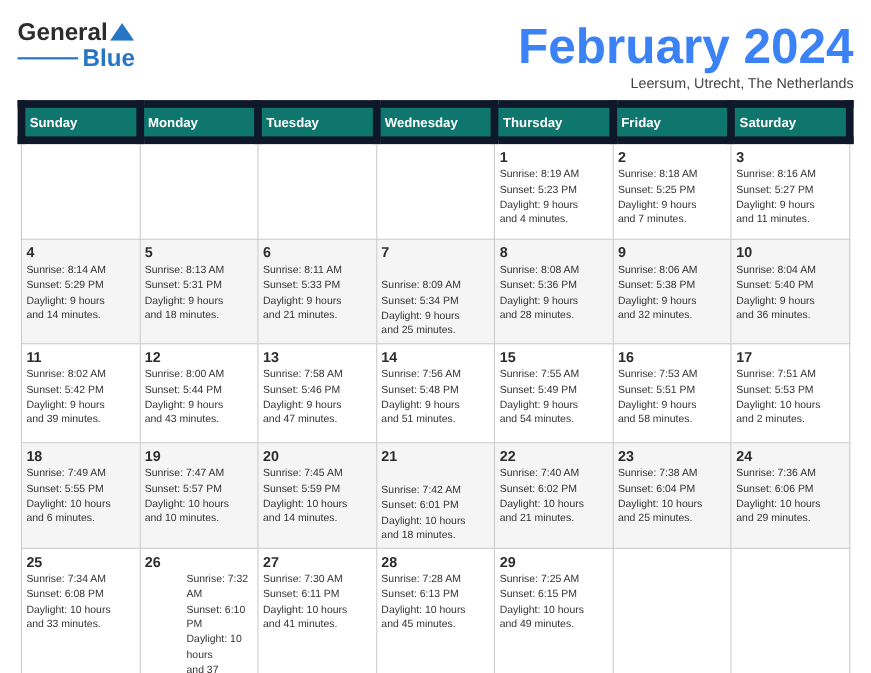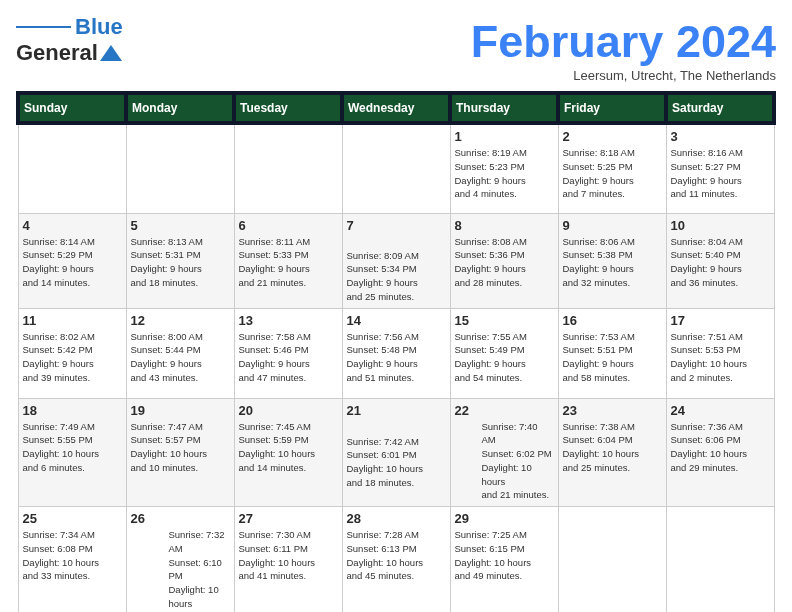--- a/index.html
+++ b/index.html
@@ -80,15 +80,15 @@
 
 <div class="header">
   <div class="logo">
-    <div style="display:flex;align-items:center;margin-top:-2px;">
-      <div style="width:55px;height:2px;background:#2776c6;margin-right:4px;"></div>
-      <span style="font-size:22px;font-weight:bold;color:#2776c6;">Blue</span>
-    </div>
     <div style="display:flex;align-items:center;">
       <span style="font-size:22px;font-weight:bold;color:#2c2c2c;">General</span>
       <svg width="22" height="16" viewBox="0 0 22 16" style="margin-left:2px;">
         <polygon points="0,16 11,0 22,16" fill="#2776c6"></polygon>
       </svg>
+    </div>
+    <div style="display:flex;align-items:center;margin-top:-2px;">
+      <div style="width:55px;height:2px;background:#2776c6;margin-right:4px;"></div>
+      <span style="font-size:22px;font-weight:bold;color:#2776c6;">Blue</span>
     </div>
   </div>
   <div class="title-block">

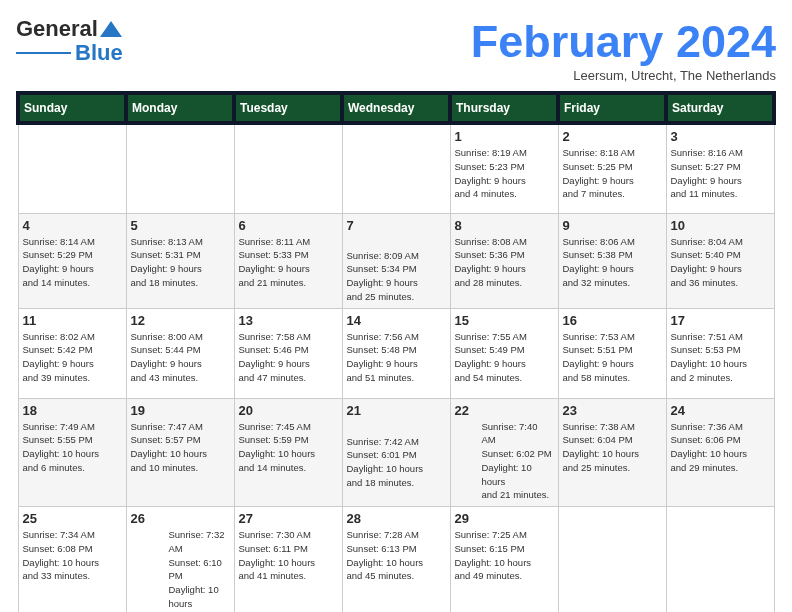--- a/index.html
+++ b/index.html
@@ -40,13 +40,13 @@
       table-layout: fixed;
     }
     thead tr th {
-      background: #14532d;
+      background: #0f766e;
       color: #fff;
       font-size: 12px;
       font-weight: bold;
       padding: 6px 4px;
       text-align: left;
-      border: 4px solid #0f172a;
+      border: 7px solid #0f172a;
     }
     tbody tr td {
       vertical-align: top;

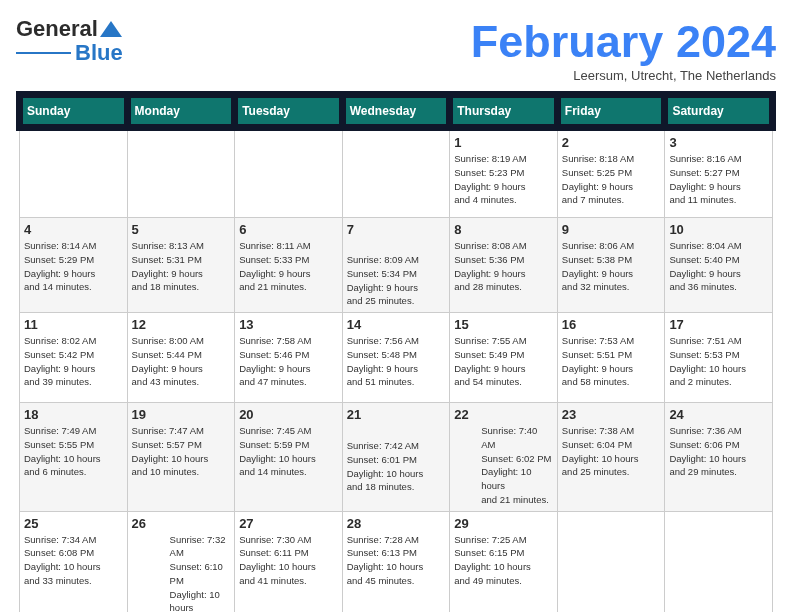--- a/index.html
+++ b/index.html
@@ -270,7 +270,7 @@
         </td>
         <td>
           <div class="day-num">22</div>
-          <div class="day-info" style="white-space: pre-line; margin-left: 27px;">Sunrise: 7:40 AM
+          <div class="day-info" style="white-space: pre-line;">Sunrise: 7:40 AM
 Sunset: 6:02 PM
 Daylight: 10 hours
 and 21 minutes.</div>

